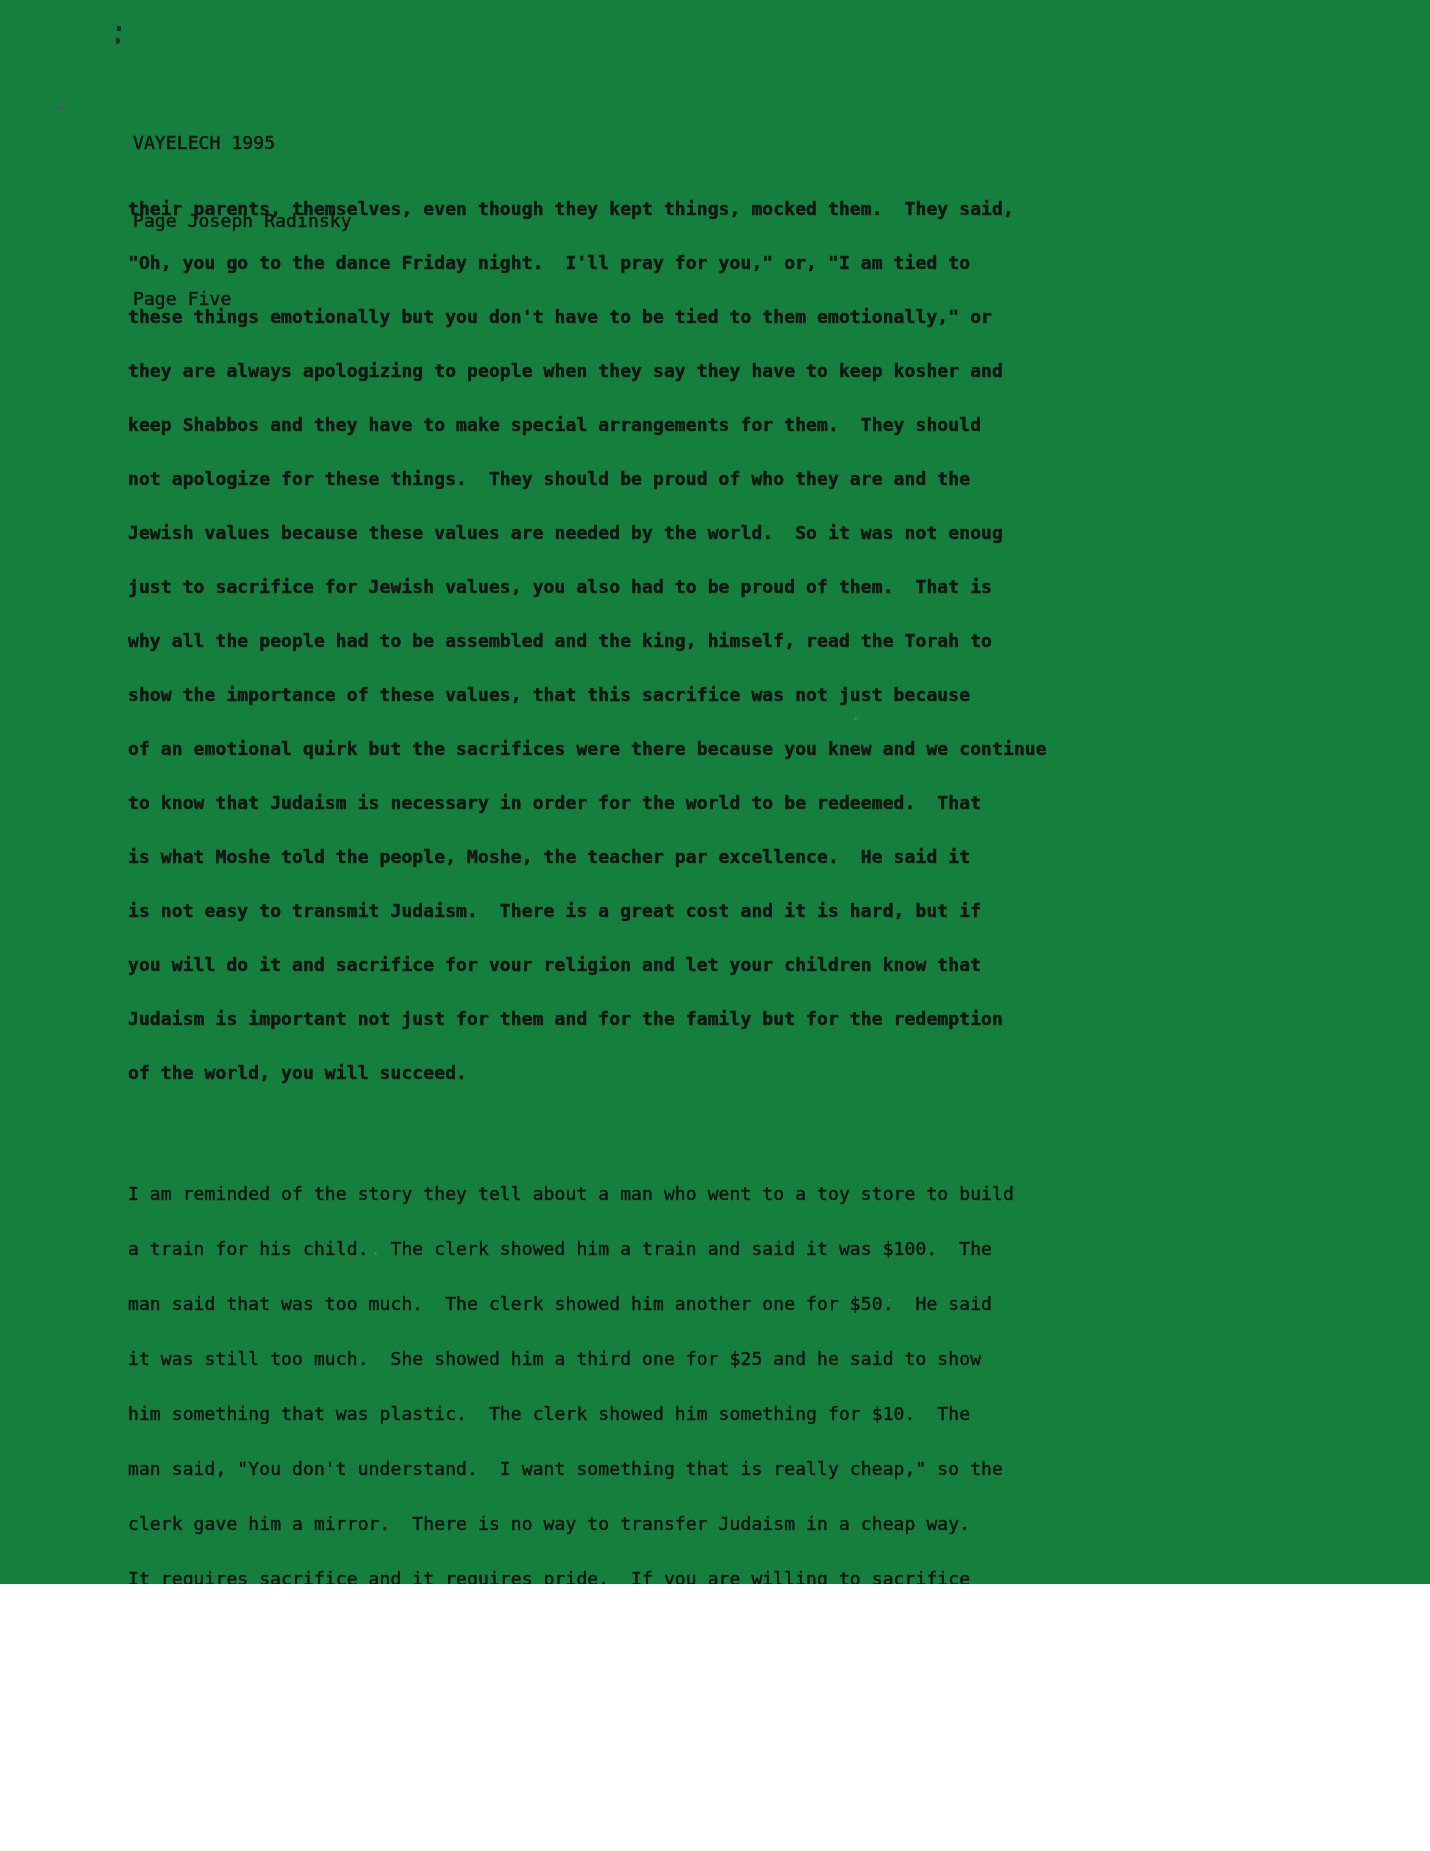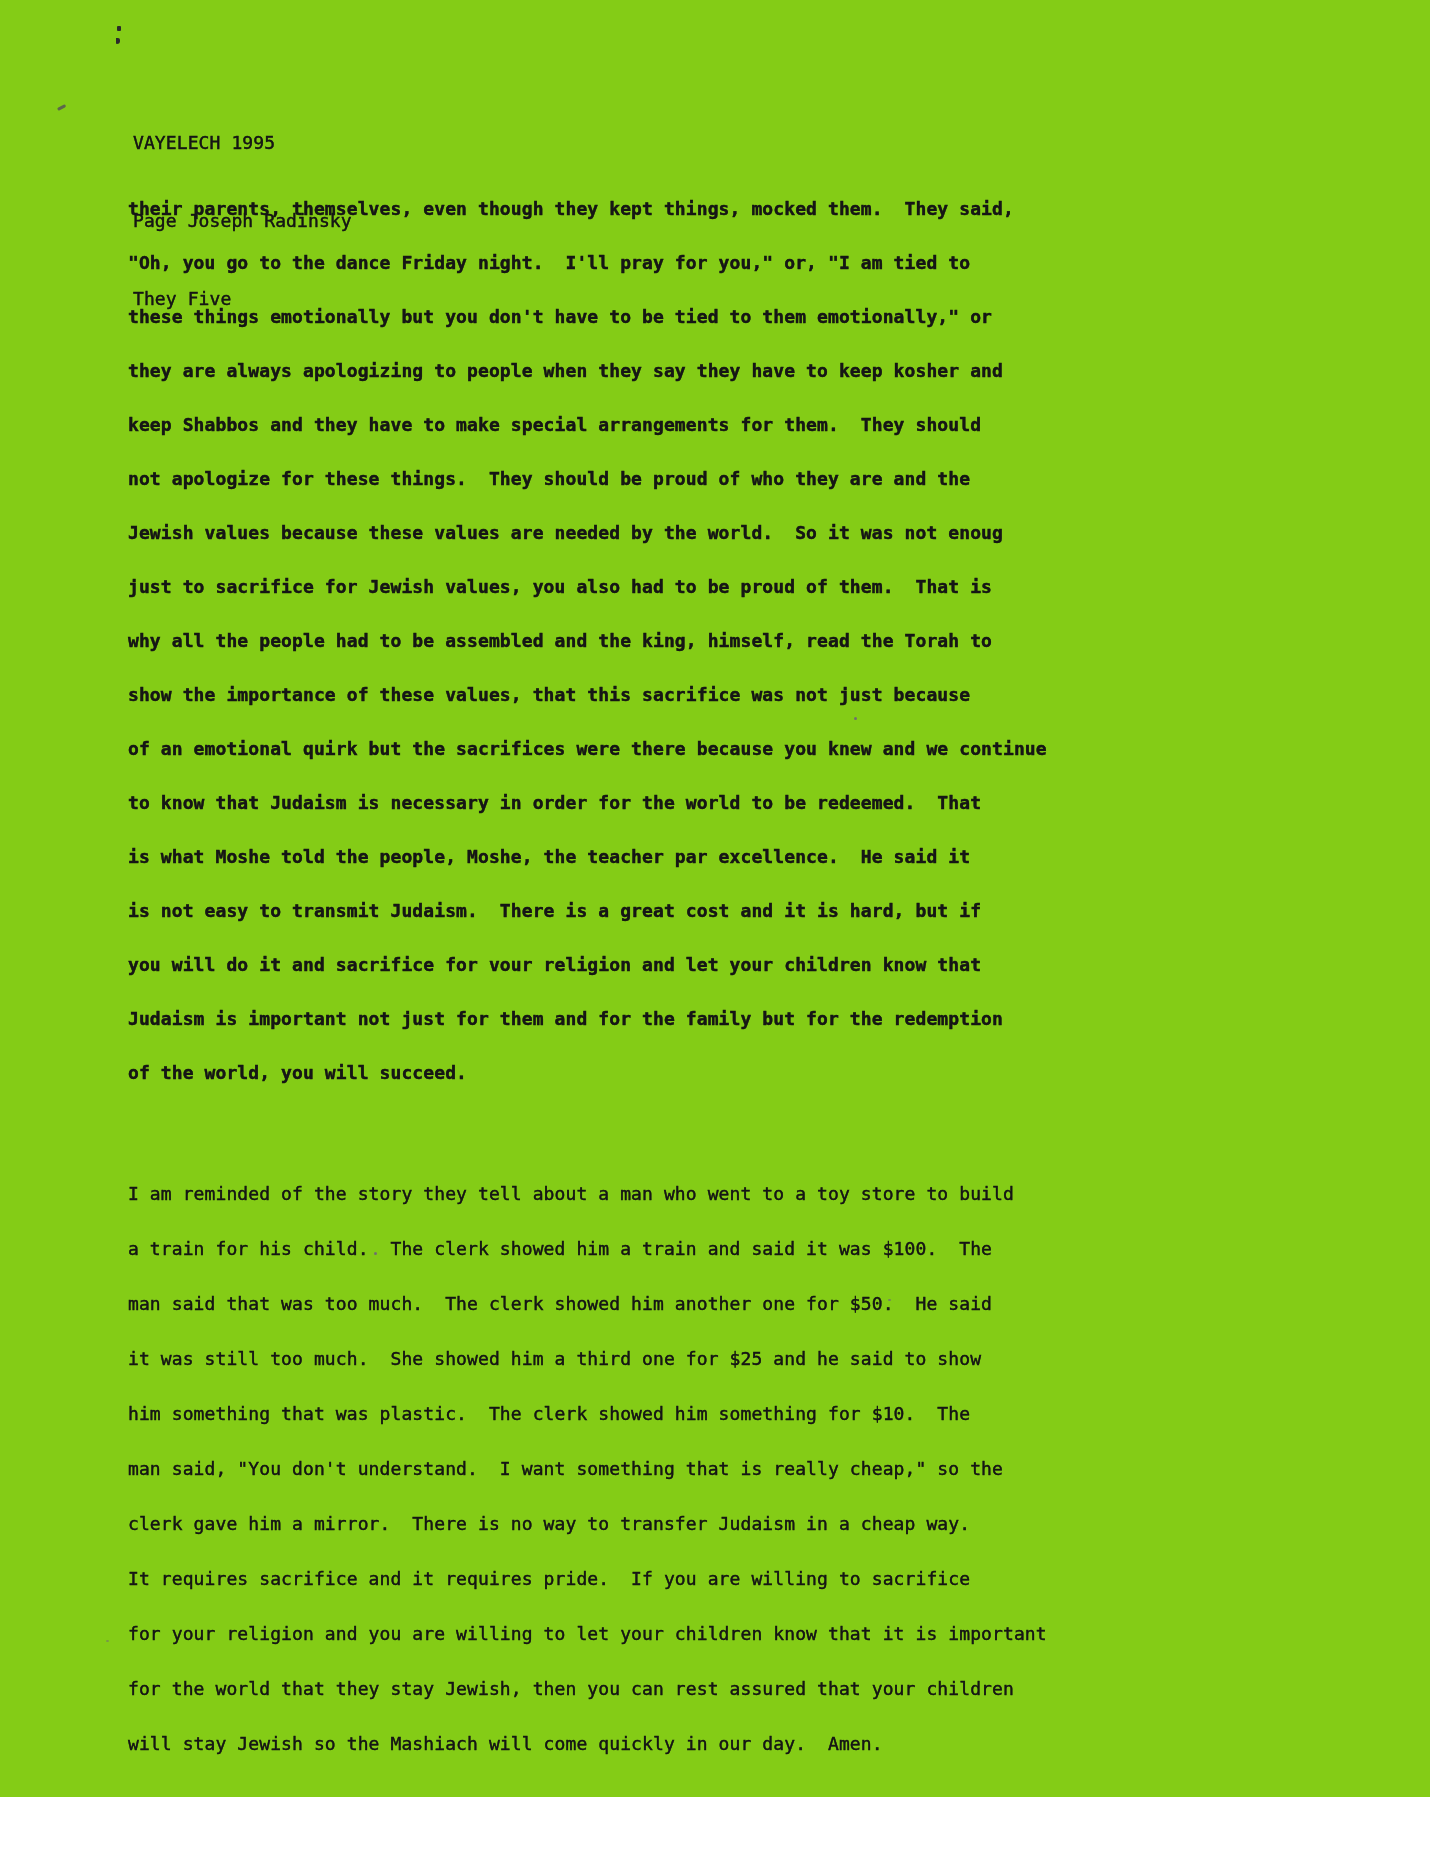--- a/index.html
+++ b/index.html
@@ -10,8 +10,8 @@
   .page {
     position: relative;
     width: 1430px;
-    height: 1797px;
-    background: #84cc16;
+    height: 1584px;
+    background: #15803d;
     overflow: hidden;
     font-family: "DejaVu Sans Mono", "Liberation Mono", monospace;
     color: #161616;

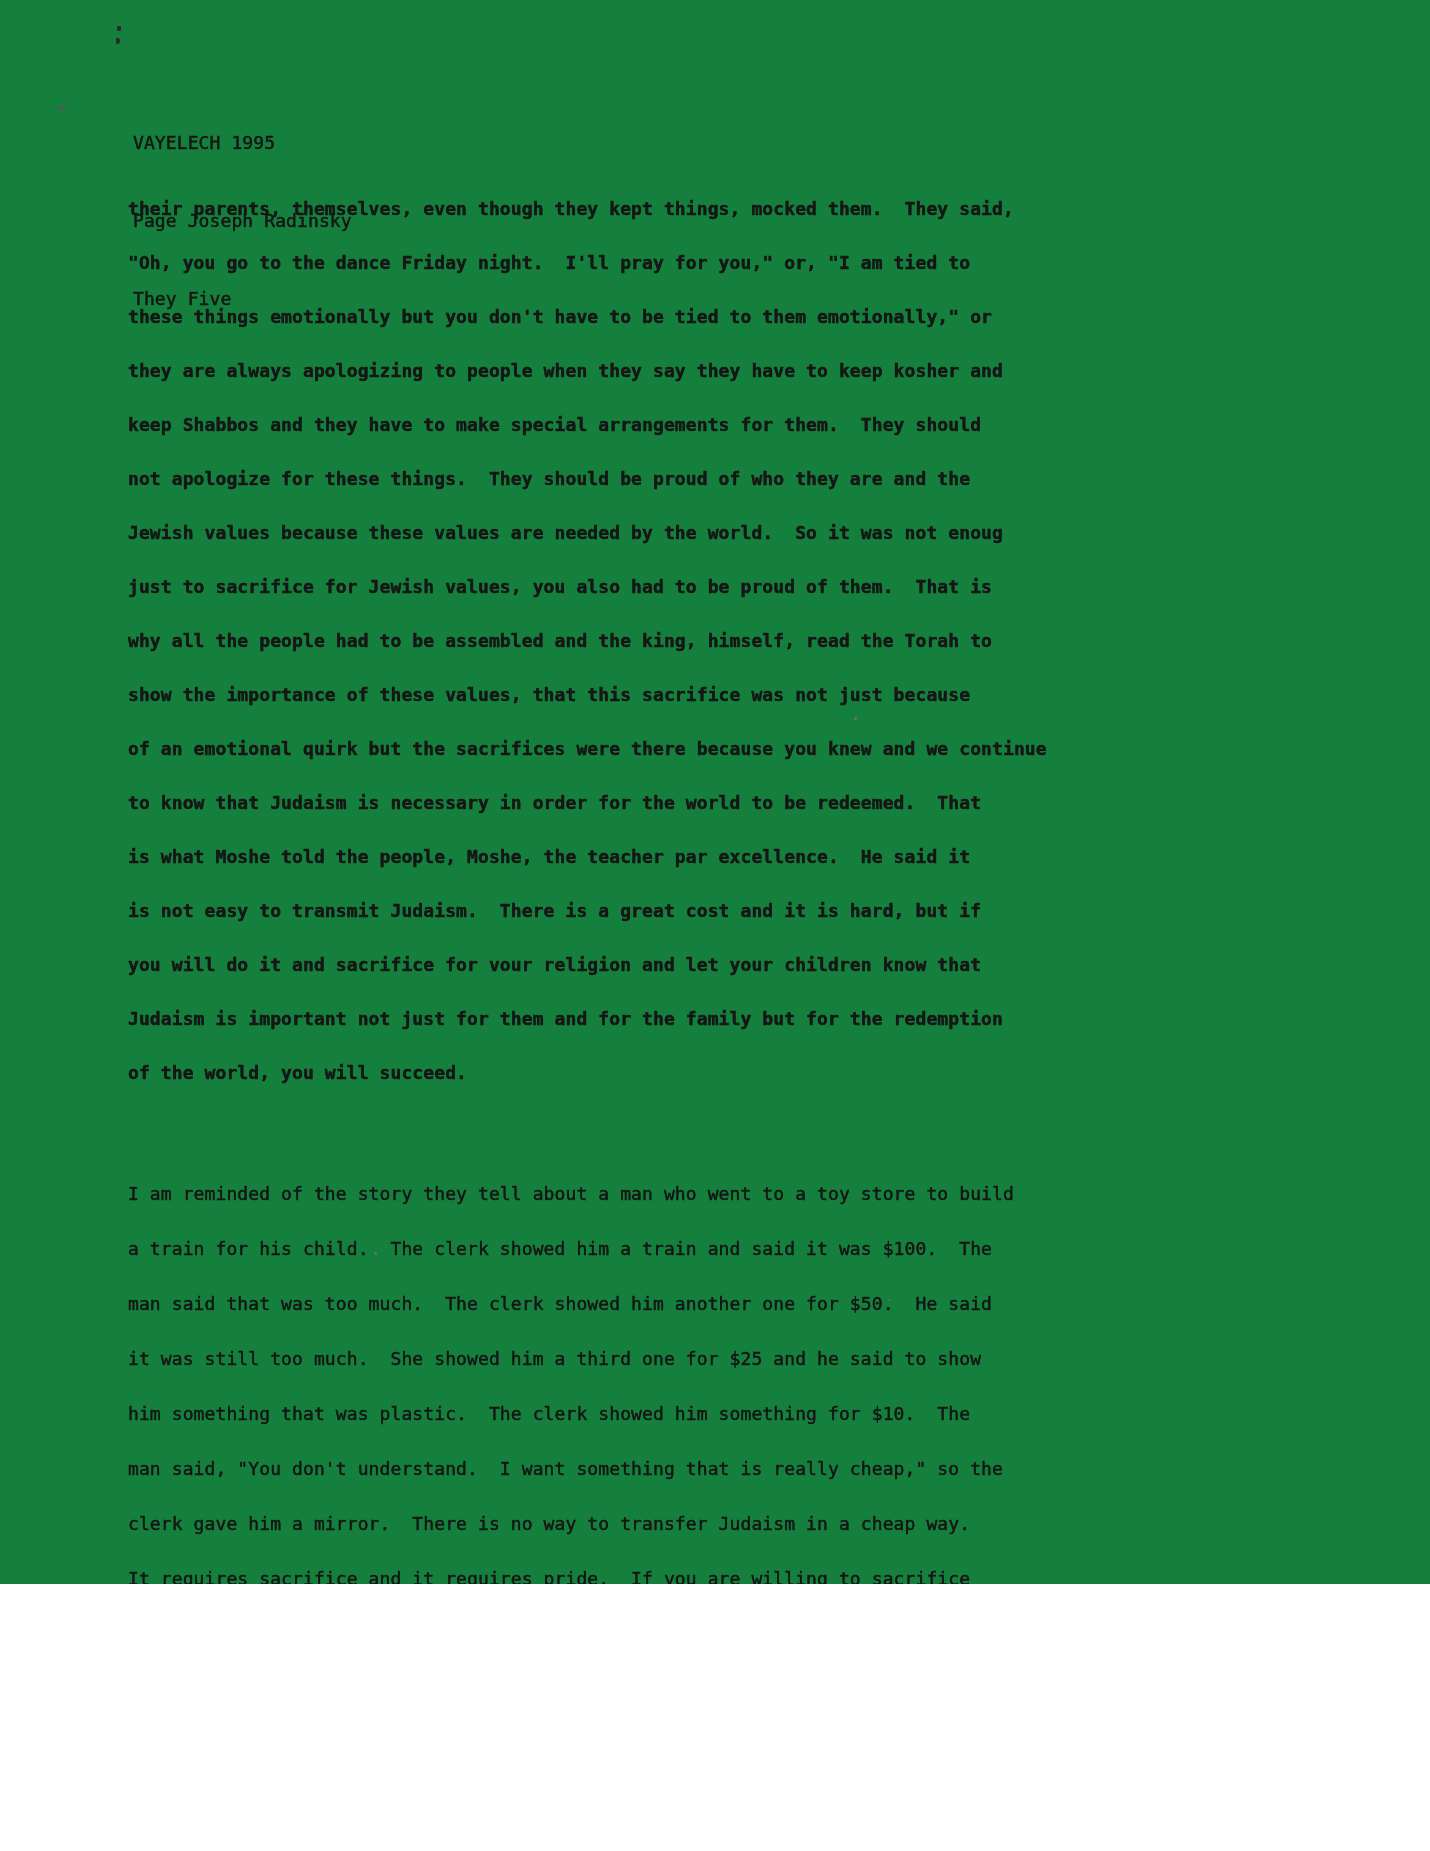--- a/index.html
+++ b/index.html
@@ -83,7 +83,7 @@
   <div class="header-block typed">
     <div>VAYELECH 1995</div>
     <div>Page Joseph Radinsky</div>
-    <div>They Five</div>
+    <div>Page Five</div>
   </div>
 
   <div class="para para-1 typed">their parents, themselves, even though they kept things, mocked them.  They said,

